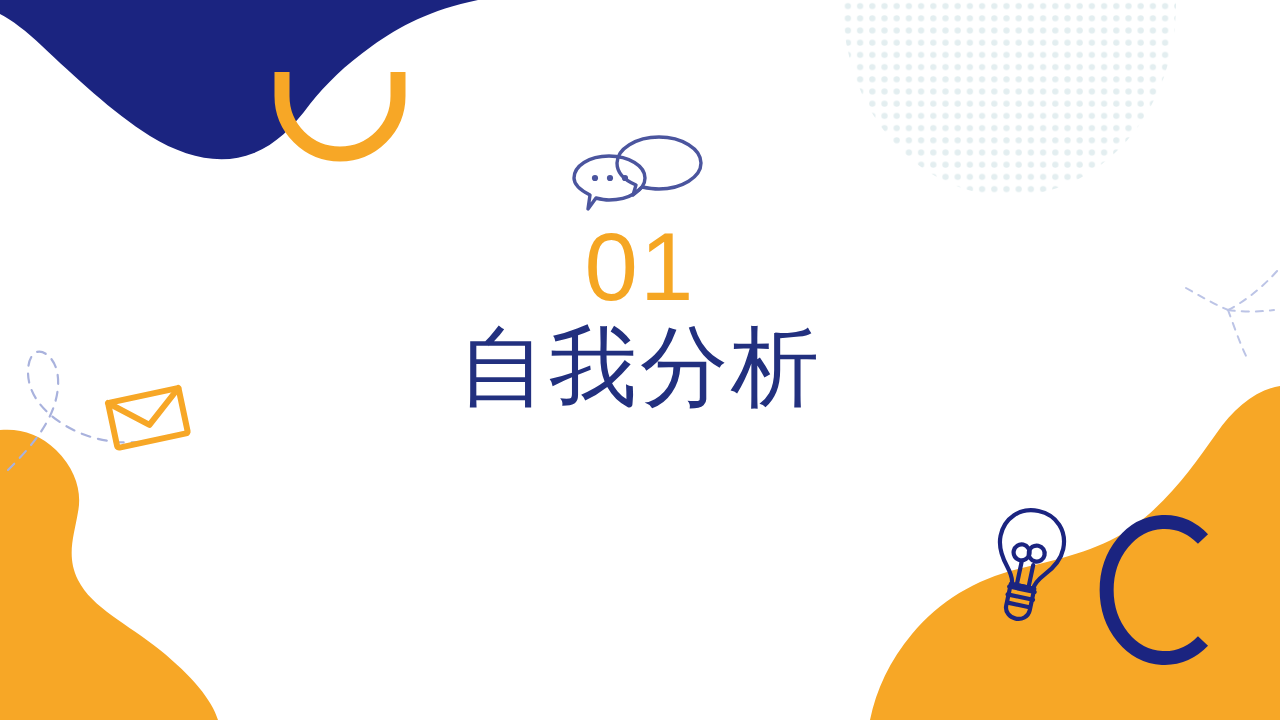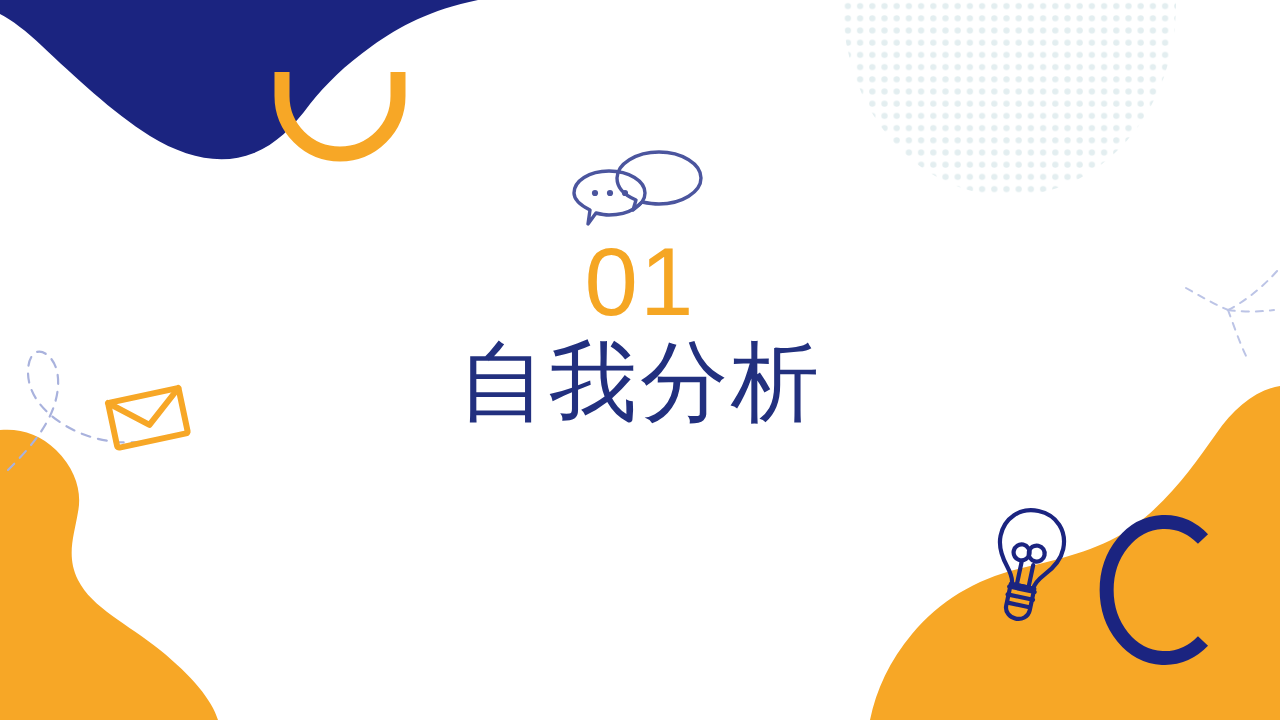--- a/index.html
+++ b/index.html
@@ -28,7 +28,7 @@
   #title-block {
     position: absolute;
     left: 0;
-    top: 148px;
+    top: 133px;
     width: 1280px;
     text-align: center;
     user-select: none;

